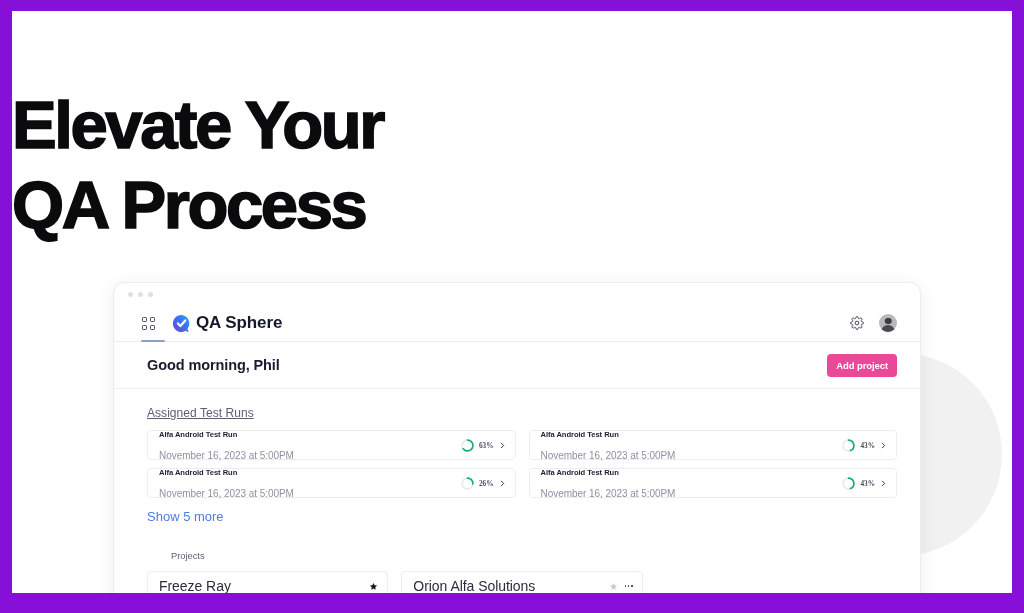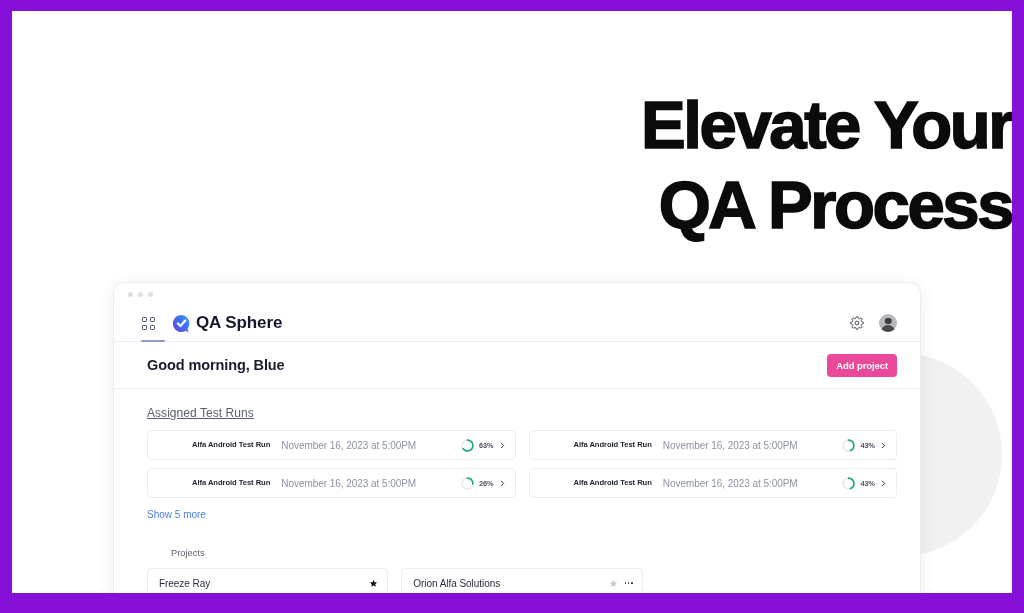--- a/index.html
+++ b/index.html
@@ -33,7 +33,7 @@
     left: 0;
     top: 74px;
     width: 1000px;
-    text-align: right;
+    text-align: left;
   }
   .hero-line {
     font-family: "Liberation Sans", sans-serif;

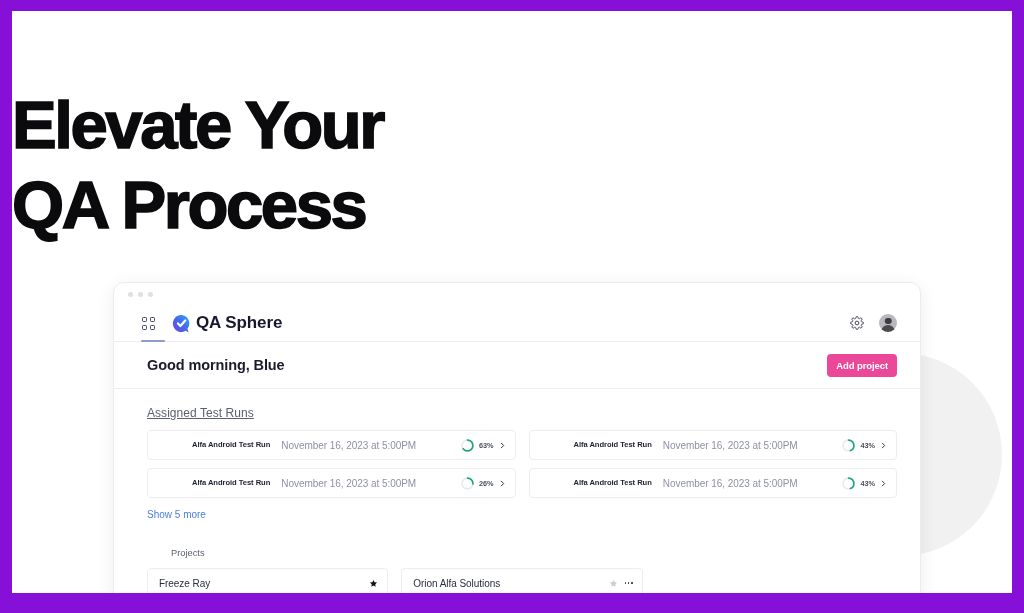--- a/index.html
+++ b/index.html
@@ -381,7 +381,7 @@
     </div>
 
     <div class="greeting-row">
-      <span class="greeting">Good morning, Blue</span>
+      <span class="greeting">Good morning, Phil</span>
       <button class="add-project-btn">Add project</button>
     </div>
 

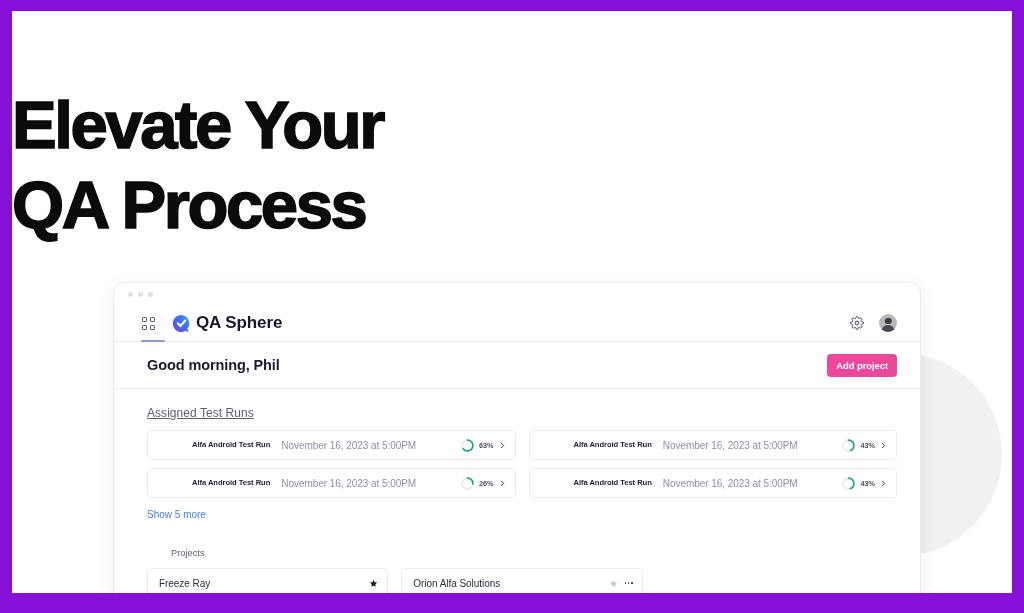--- a/index.html
+++ b/index.html
@@ -238,7 +238,7 @@
     padding: 0 9px 0 11px;
     cursor: pointer;
   }
-  .run-text { display: flex; flex-direction: row; gap: 11px; margin-left: 33px; }
+  .run-text { display: flex; flex-direction: column; gap: 11px; }
   .run-title {
     font-size: 7.6px;
     font-weight: bold;

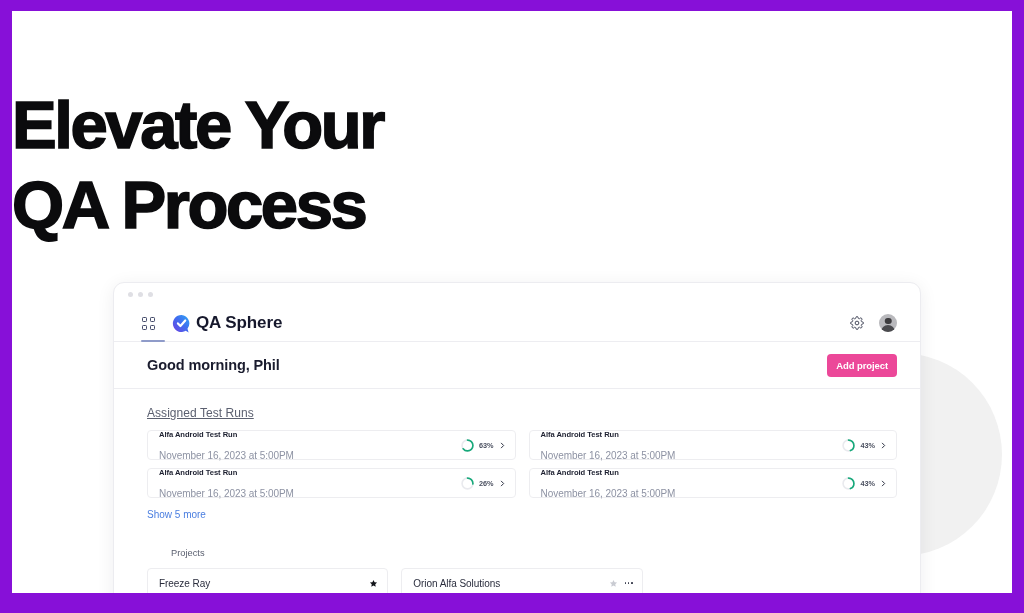--- a/index.html
+++ b/index.html
@@ -255,6 +255,7 @@
     display: flex;
     align-items: center;
     gap: 5px;
+    font-family: Liberation Serif, serif;
   }
   .ring { width: 13px; height: 13px; display: block; }
   .pct {

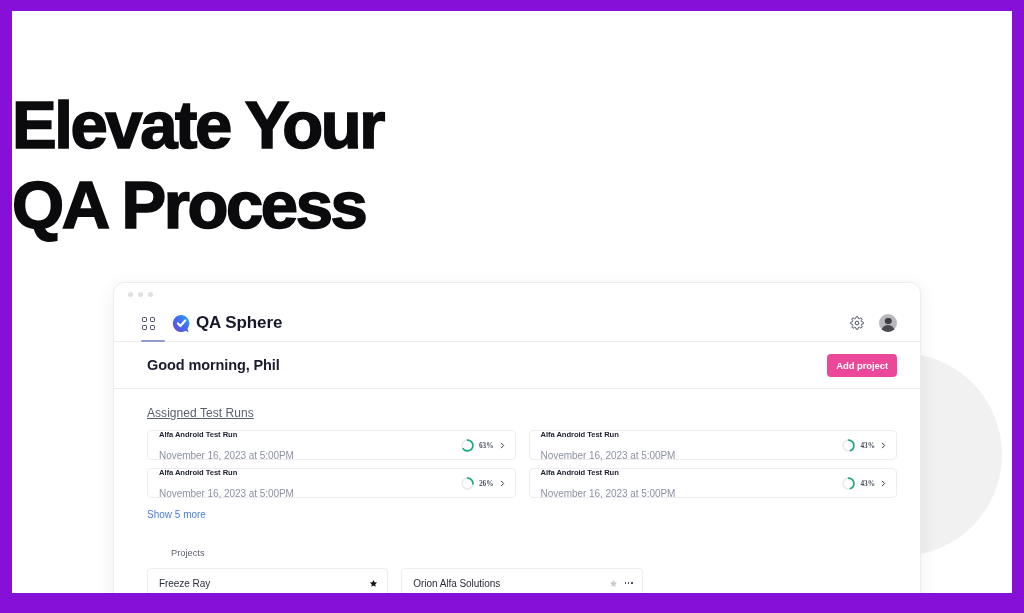--- a/index.html
+++ b/index.html
@@ -268,7 +268,7 @@
   .show-more {
     display: inline-block;
     margin-top: 11px;
-    font-size: 10px;
+    font-size: 13px;
     color: #4a7ee0;
     cursor: pointer;
   }

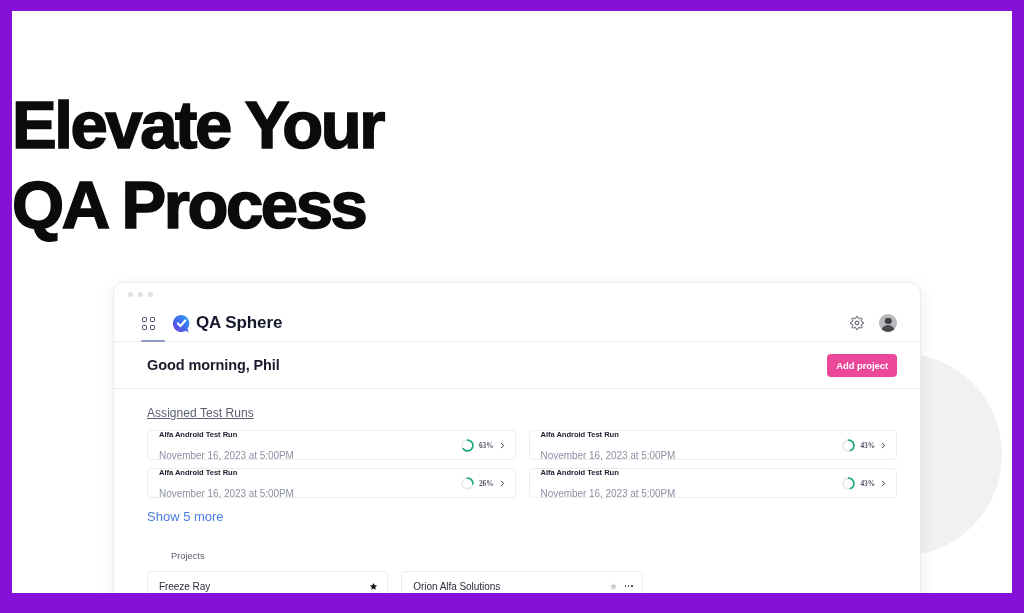--- a/index.html
+++ b/index.html
@@ -296,7 +296,7 @@
     cursor: pointer;
   }
   .project-name {
-    font-size: 10px;
+    font-size: 14px;
     color: #2a2d3d;
     letter-spacing: -0.05px;
   }

